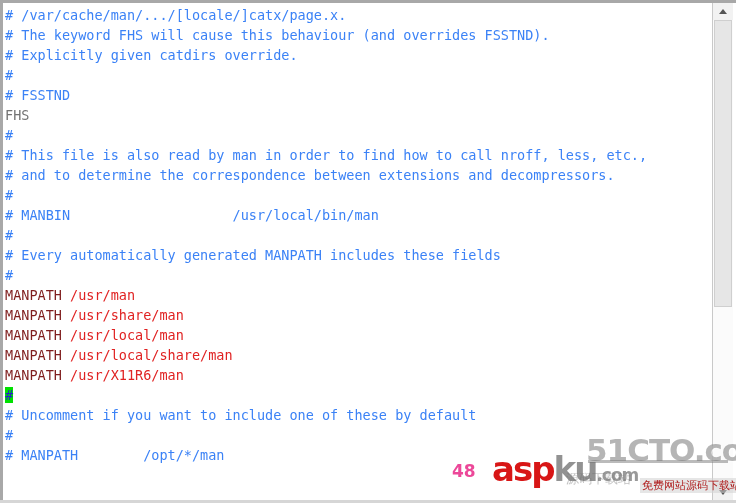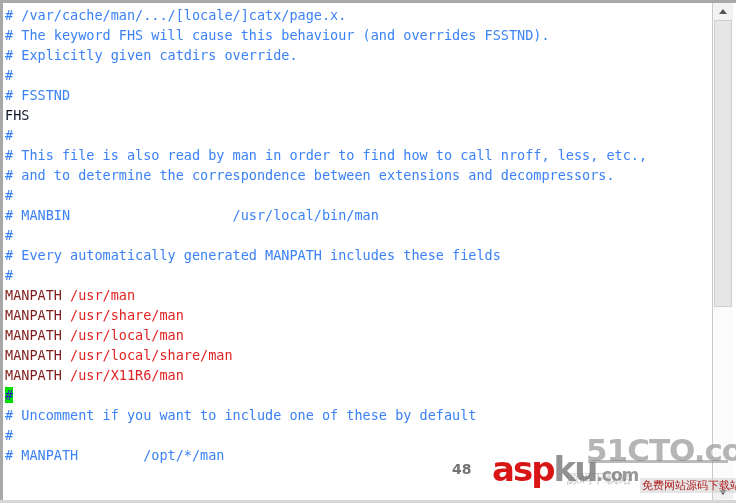--- a/index.html
+++ b/index.html
@@ -71,7 +71,7 @@
   }
 
   .tok-comment { color: #3b82f6; }
-  .tok-fhs     { color: #0f172a; }
+  .tok-fhs     { color: #737373; }
   .tok-key     { color: #7f1d1d; }
   .tok-path    { color: #e02222; margin-top: 23px; }
   .tok-plain   { color: #000000; }

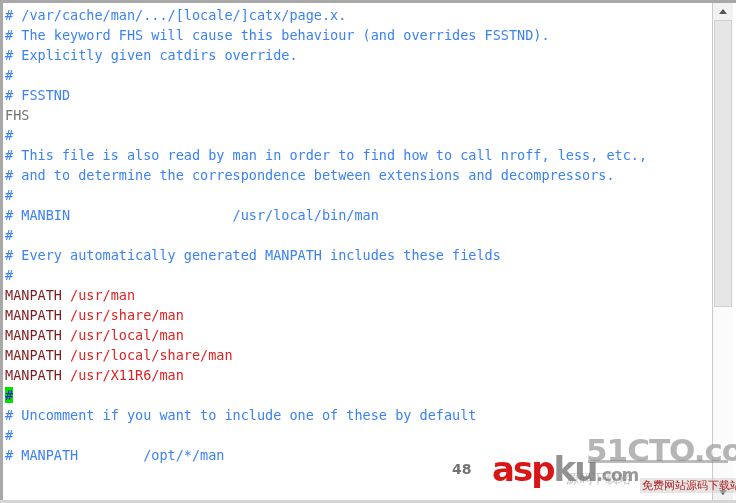--- a/index.html
+++ b/index.html
@@ -139,8 +139,8 @@
     left: 452px;
     top: 461px;
     font-family: "DejaVu Sans", sans-serif;
-    font-size: 14px;
-    color: #737373;
+    font-size: 17px;
+    color: #ec4899;
     font-weight: bold;
   }
 

